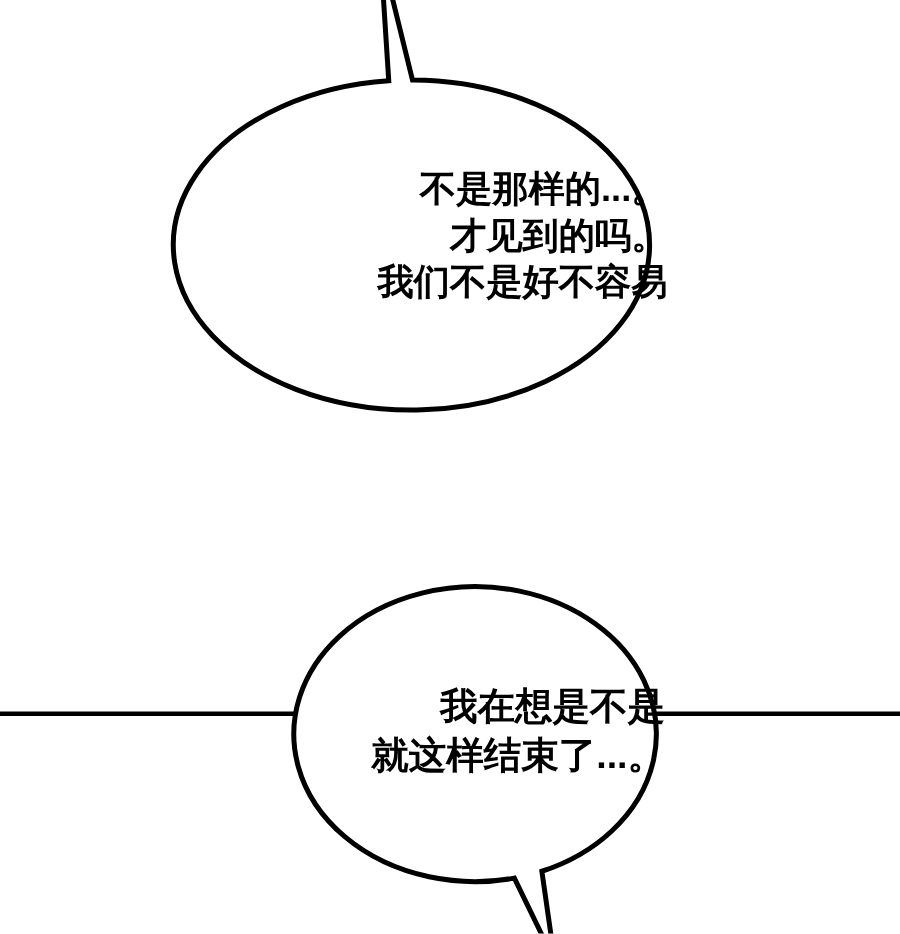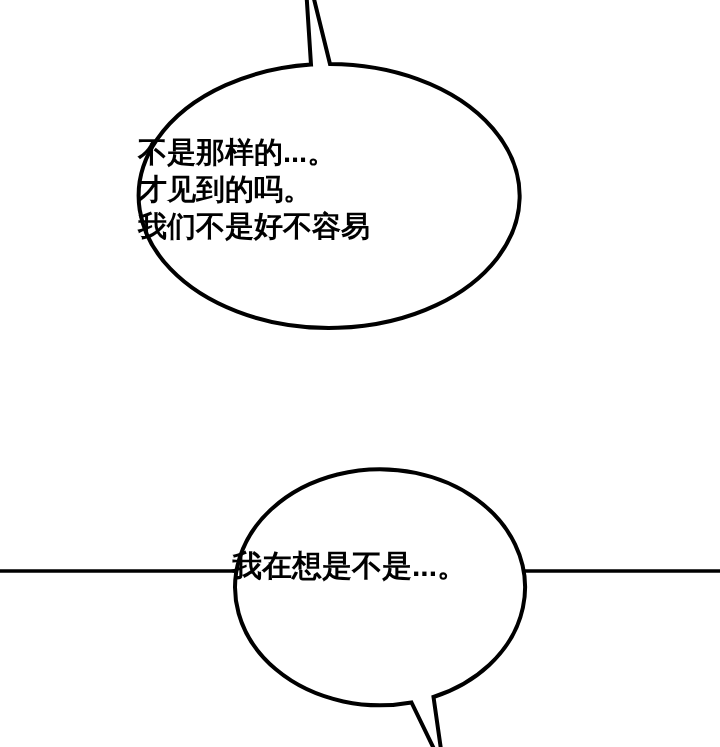--- a/index.html
+++ b/index.html
@@ -24,7 +24,7 @@
     color: #000000;
     font-family: "Liberation Sans", sans-serif;
     font-weight: 700;
-    text-align: left;
+    text-align: right;
     white-space: nowrap;
   }
   .bubble-text-1 {

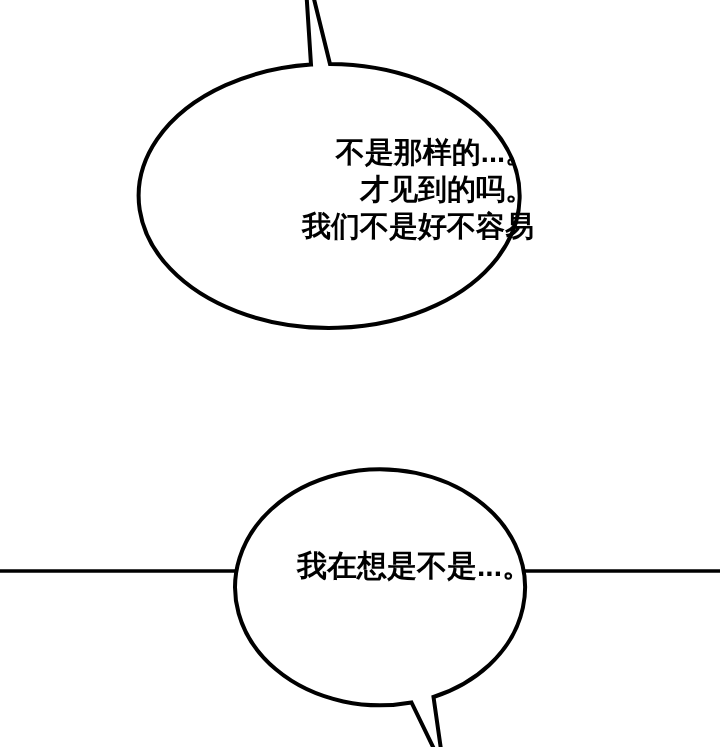--- a/index.html
+++ b/index.html
@@ -63,6 +63,7 @@
   </div>
 
   <div class="bubble-text bubble-text-2">
+    <div>我在想是不是</div>
     <div>我在想是不是...。</div>
   </div>
 

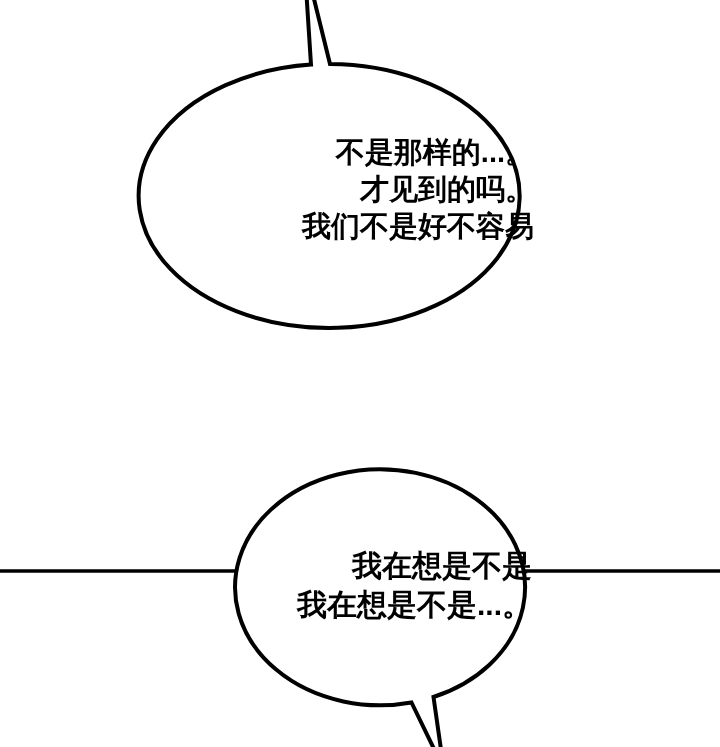--- a/index.html
+++ b/index.html
@@ -64,7 +64,7 @@
 
   <div class="bubble-text bubble-text-2">
     <div>我在想是不是</div>
-    <div>我在想是不是...。</div>
+    <div>就这样结束了...。</div>
   </div>
 
 </div>

